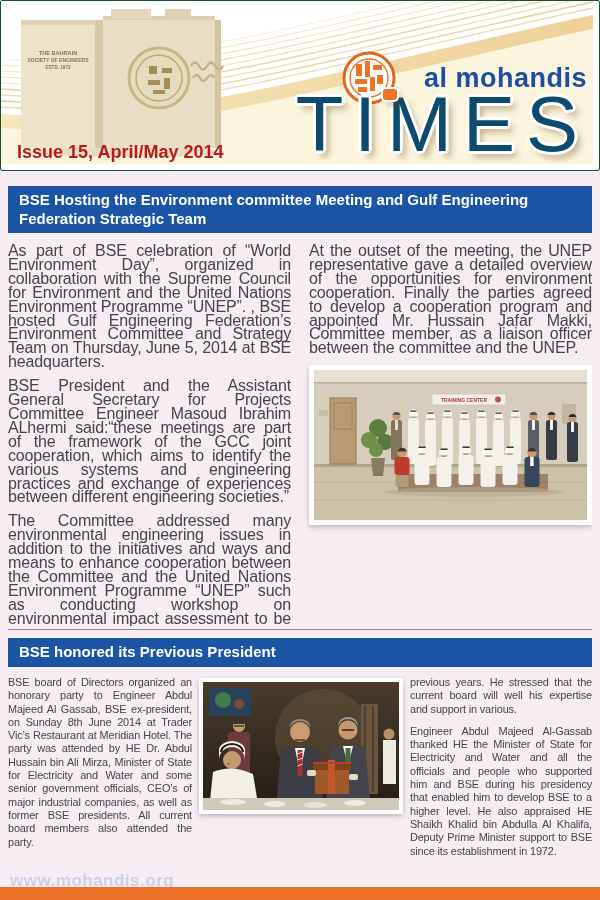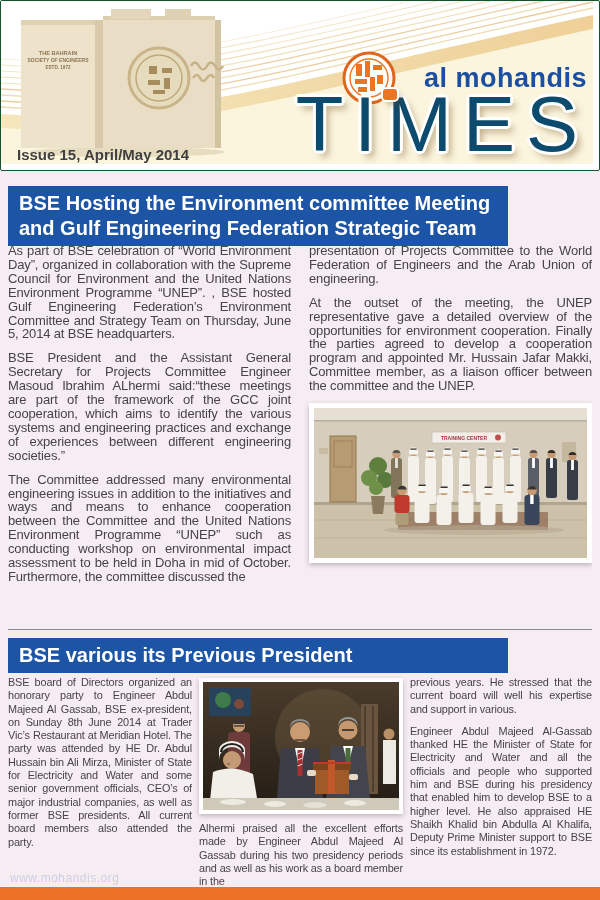--- a/index.html
+++ b/index.html
@@ -35,7 +35,7 @@
   }
   .issue-line{
     position:absolute;left:16px;bottom:7px;
-    font-size:15px;font-weight:bold;color:#404040;
+    font-size:18px;font-weight:bold;color:#b91c1c;
   }
   
   .bar{

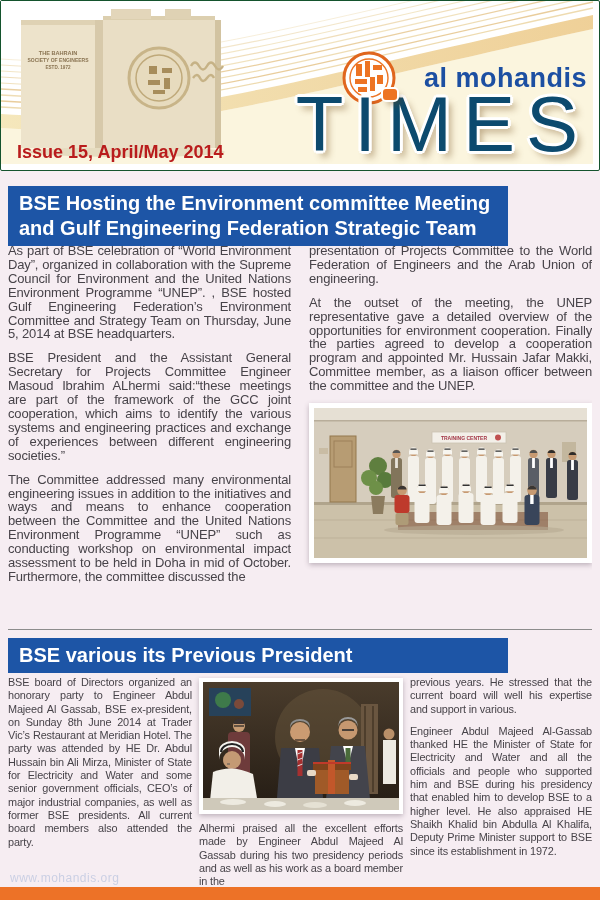--- a/index.html
+++ b/index.html
@@ -39,9 +39,9 @@
   }
   
   .bar{
-    position:absolute;left:8px;width:500px;box-sizing:border-box;
+    position:absolute;left:8px;width:584px;box-sizing:border-box;
     background:#1D55A6;color:#fff;font-weight:bold;
-    font-size:20px;line-height:1.24;padding:5px 11px;margin:0;
+    font-size:15px;line-height:1.24;padding:5px 11px;margin:0;
   }
   .bar1{top:186px;}
   .bar2{top:638px;}

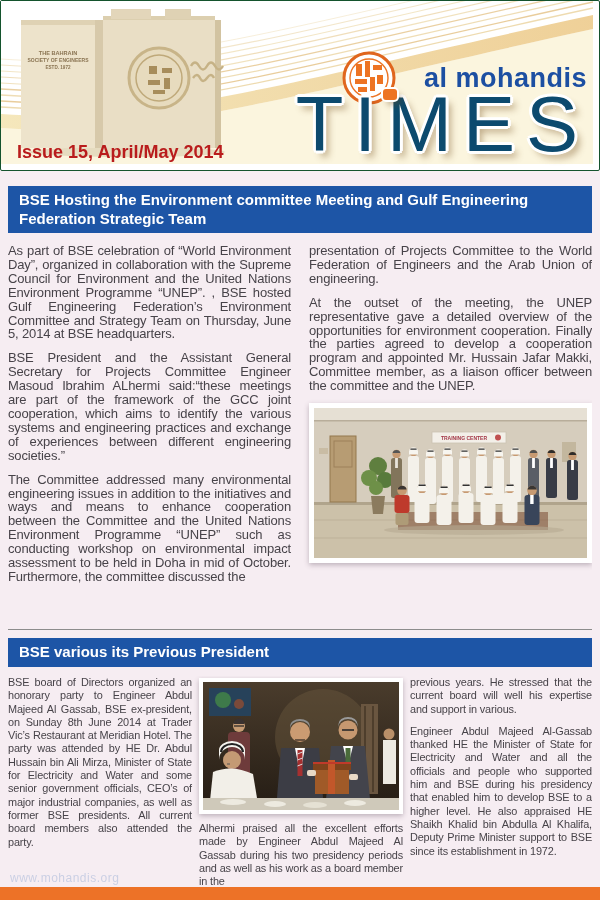--- a/index.html
+++ b/index.html
@@ -55,7 +55,7 @@
   .col-a2-right{flex:1;}
   .article p{
     margin:0 0 10px 0;text-align:justify;
-    font-size:13px;line-height:13.9px;letter-spacing:-.15px;
+    font-size:16px;line-height:13.9px;letter-spacing:-.15px;
   }
   .cols2 p{font-size:10.9px;line-height:13.3px;margin-bottom:9px;}
   .no-gap-top{margin-top:0;}

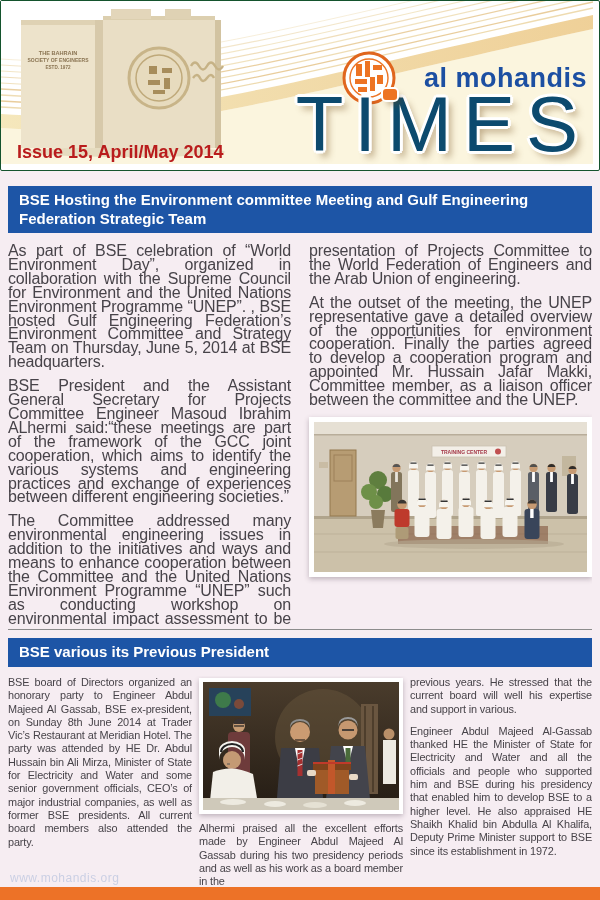--- a/index.html
+++ b/index.html
@@ -168,7 +168,6 @@
       <p>The Committee addressed many environmental engineering issues in addition to the initiatives and ways and means to enhance cooperation between the Committee and the United Nations Environment Programme “UNEP” such as conducting  workshop on environmental impact assessment to be held in Doha in mid of October. Furthermore, the committee discussed the</p>
     </div>
     <div class="col">
-      <p>presentation of Projects Committee to the World Federation of Engineers and the Arab Union of engineering.</p>
       <p>At the outset of the meeting, the UNEP representative gave a detailed overview of the opportunities for environment cooperation. Finally the parties agreed to develop a cooperation program and appointed  Mr. Hussain Jafar Makki,  Committee member,  as a liaison officer between the committee and the UNEP.</p>
 
       <div class="photo-frame">

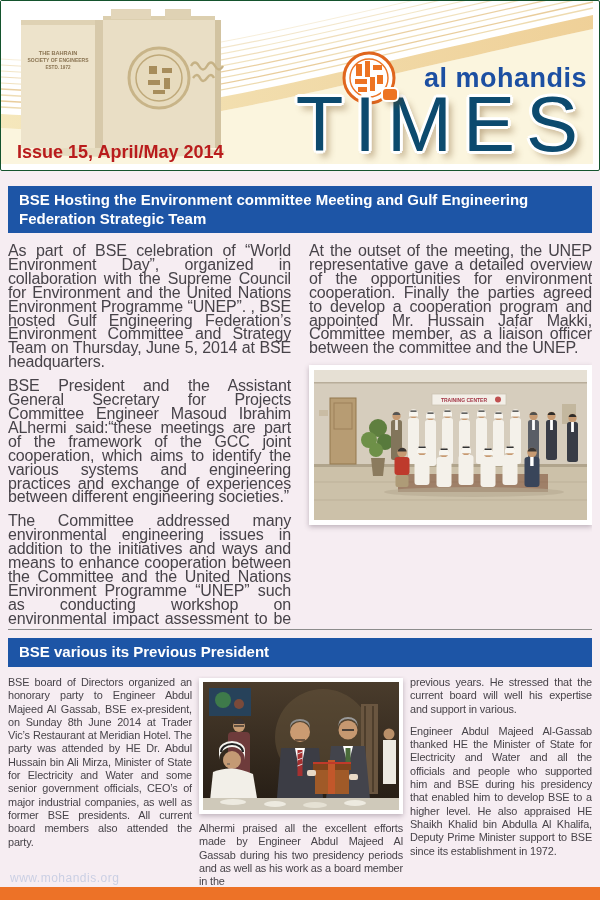--- a/index.html
+++ b/index.html
@@ -277,7 +277,7 @@
 
   <hr class="divider">
 
-  <h2 class="bar bar2">BSE various its Previous President</h2>
+  <h2 class="bar bar2">BSE honored its Previous President</h2>
 
   <div class="cols cols2 article">
     <div class="col col-a2-left">

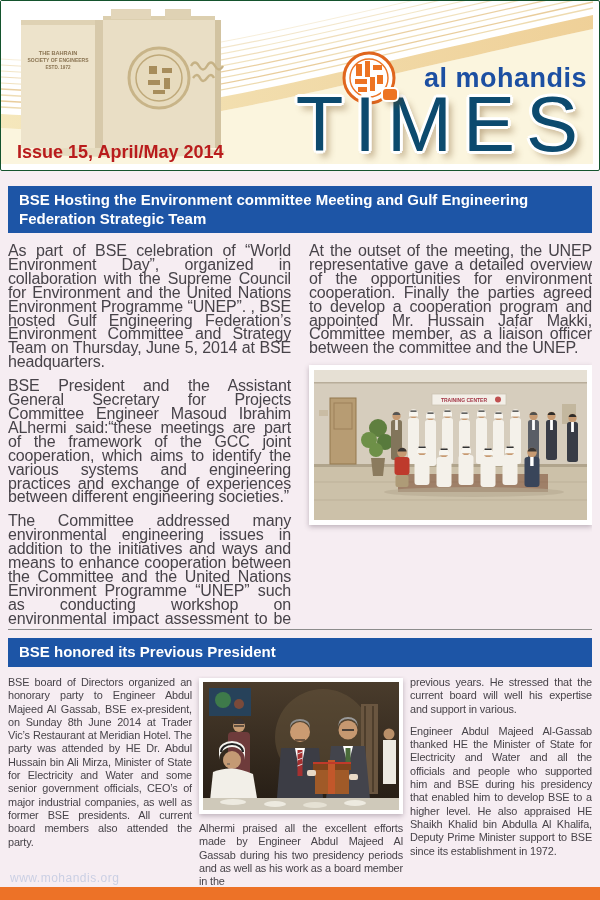--- a/index.html
+++ b/index.html
@@ -358,7 +358,6 @@
           </g>
         </svg>
       </div>
-      <p>Alhermi praised all the excellent efforts made by Engineer Abdul Majeed Al Gassab during his two presidency periods and as well as his work as a board member in the</p>
     </div>
 
     <div class="col col-a2-right">

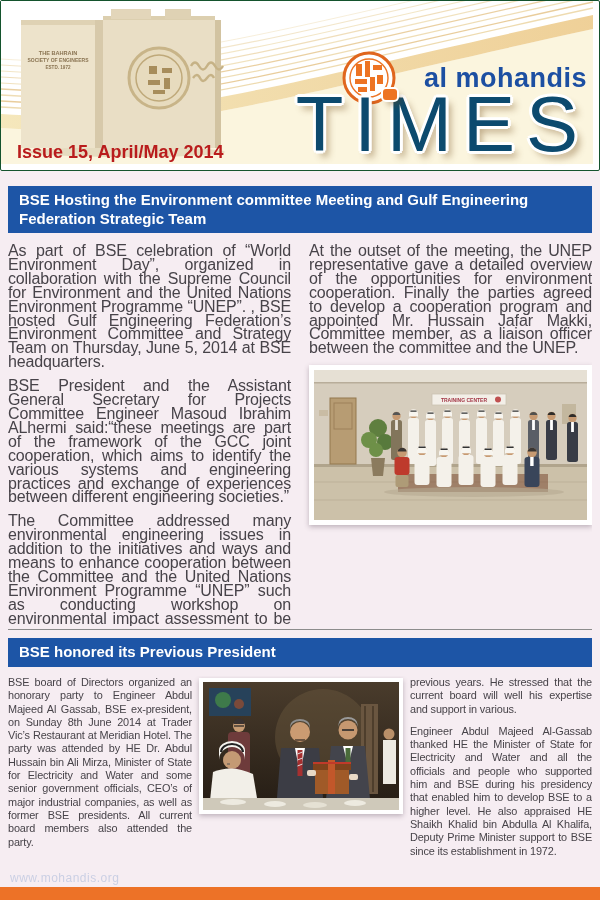--- a/index.html
+++ b/index.html
@@ -73,7 +73,7 @@
   
   .watermark{
     position:absolute;left:10px;top:871px;
-    font-size:12px;font-weight:normal;color:#9fb2d6;opacity:.5;letter-spacing:.5px;
+    font-size:17px;font-weight:bold;color:#9fb2d6;opacity:.5;letter-spacing:.5px;
   }
   .footer-bar{
     position:absolute;left:0;bottom:0;width:600px;height:13px;background:#ED7227;

